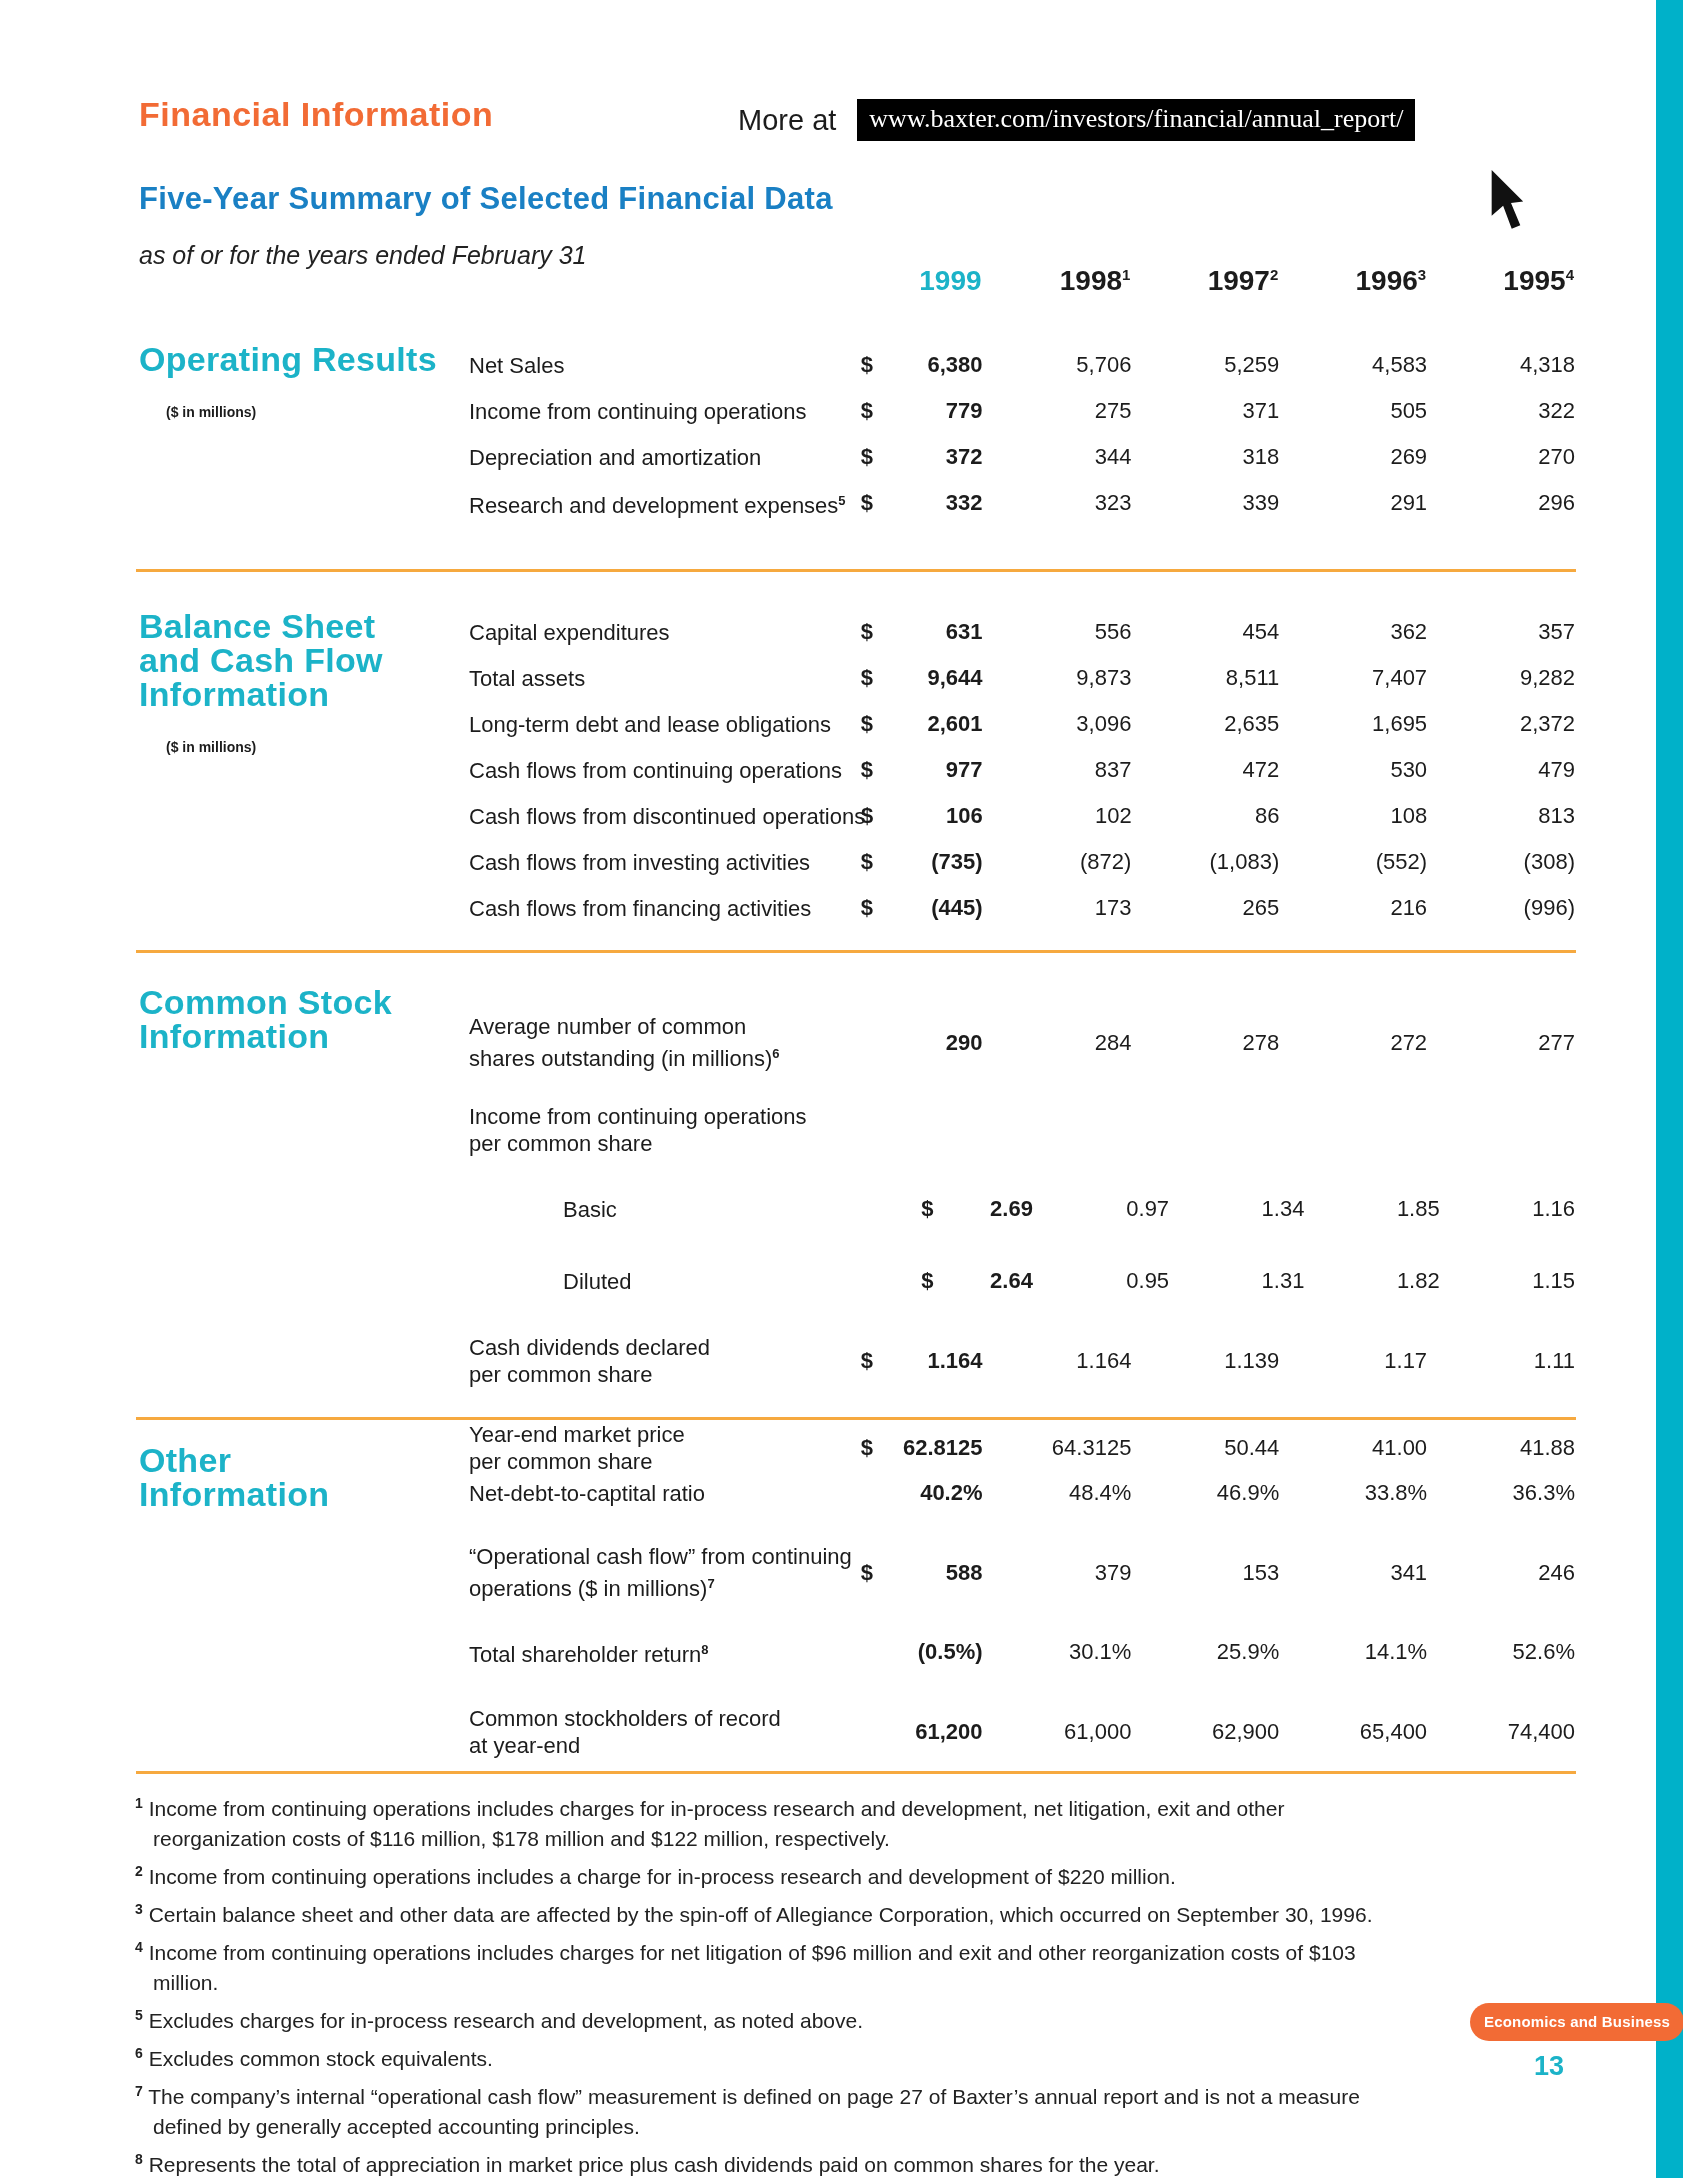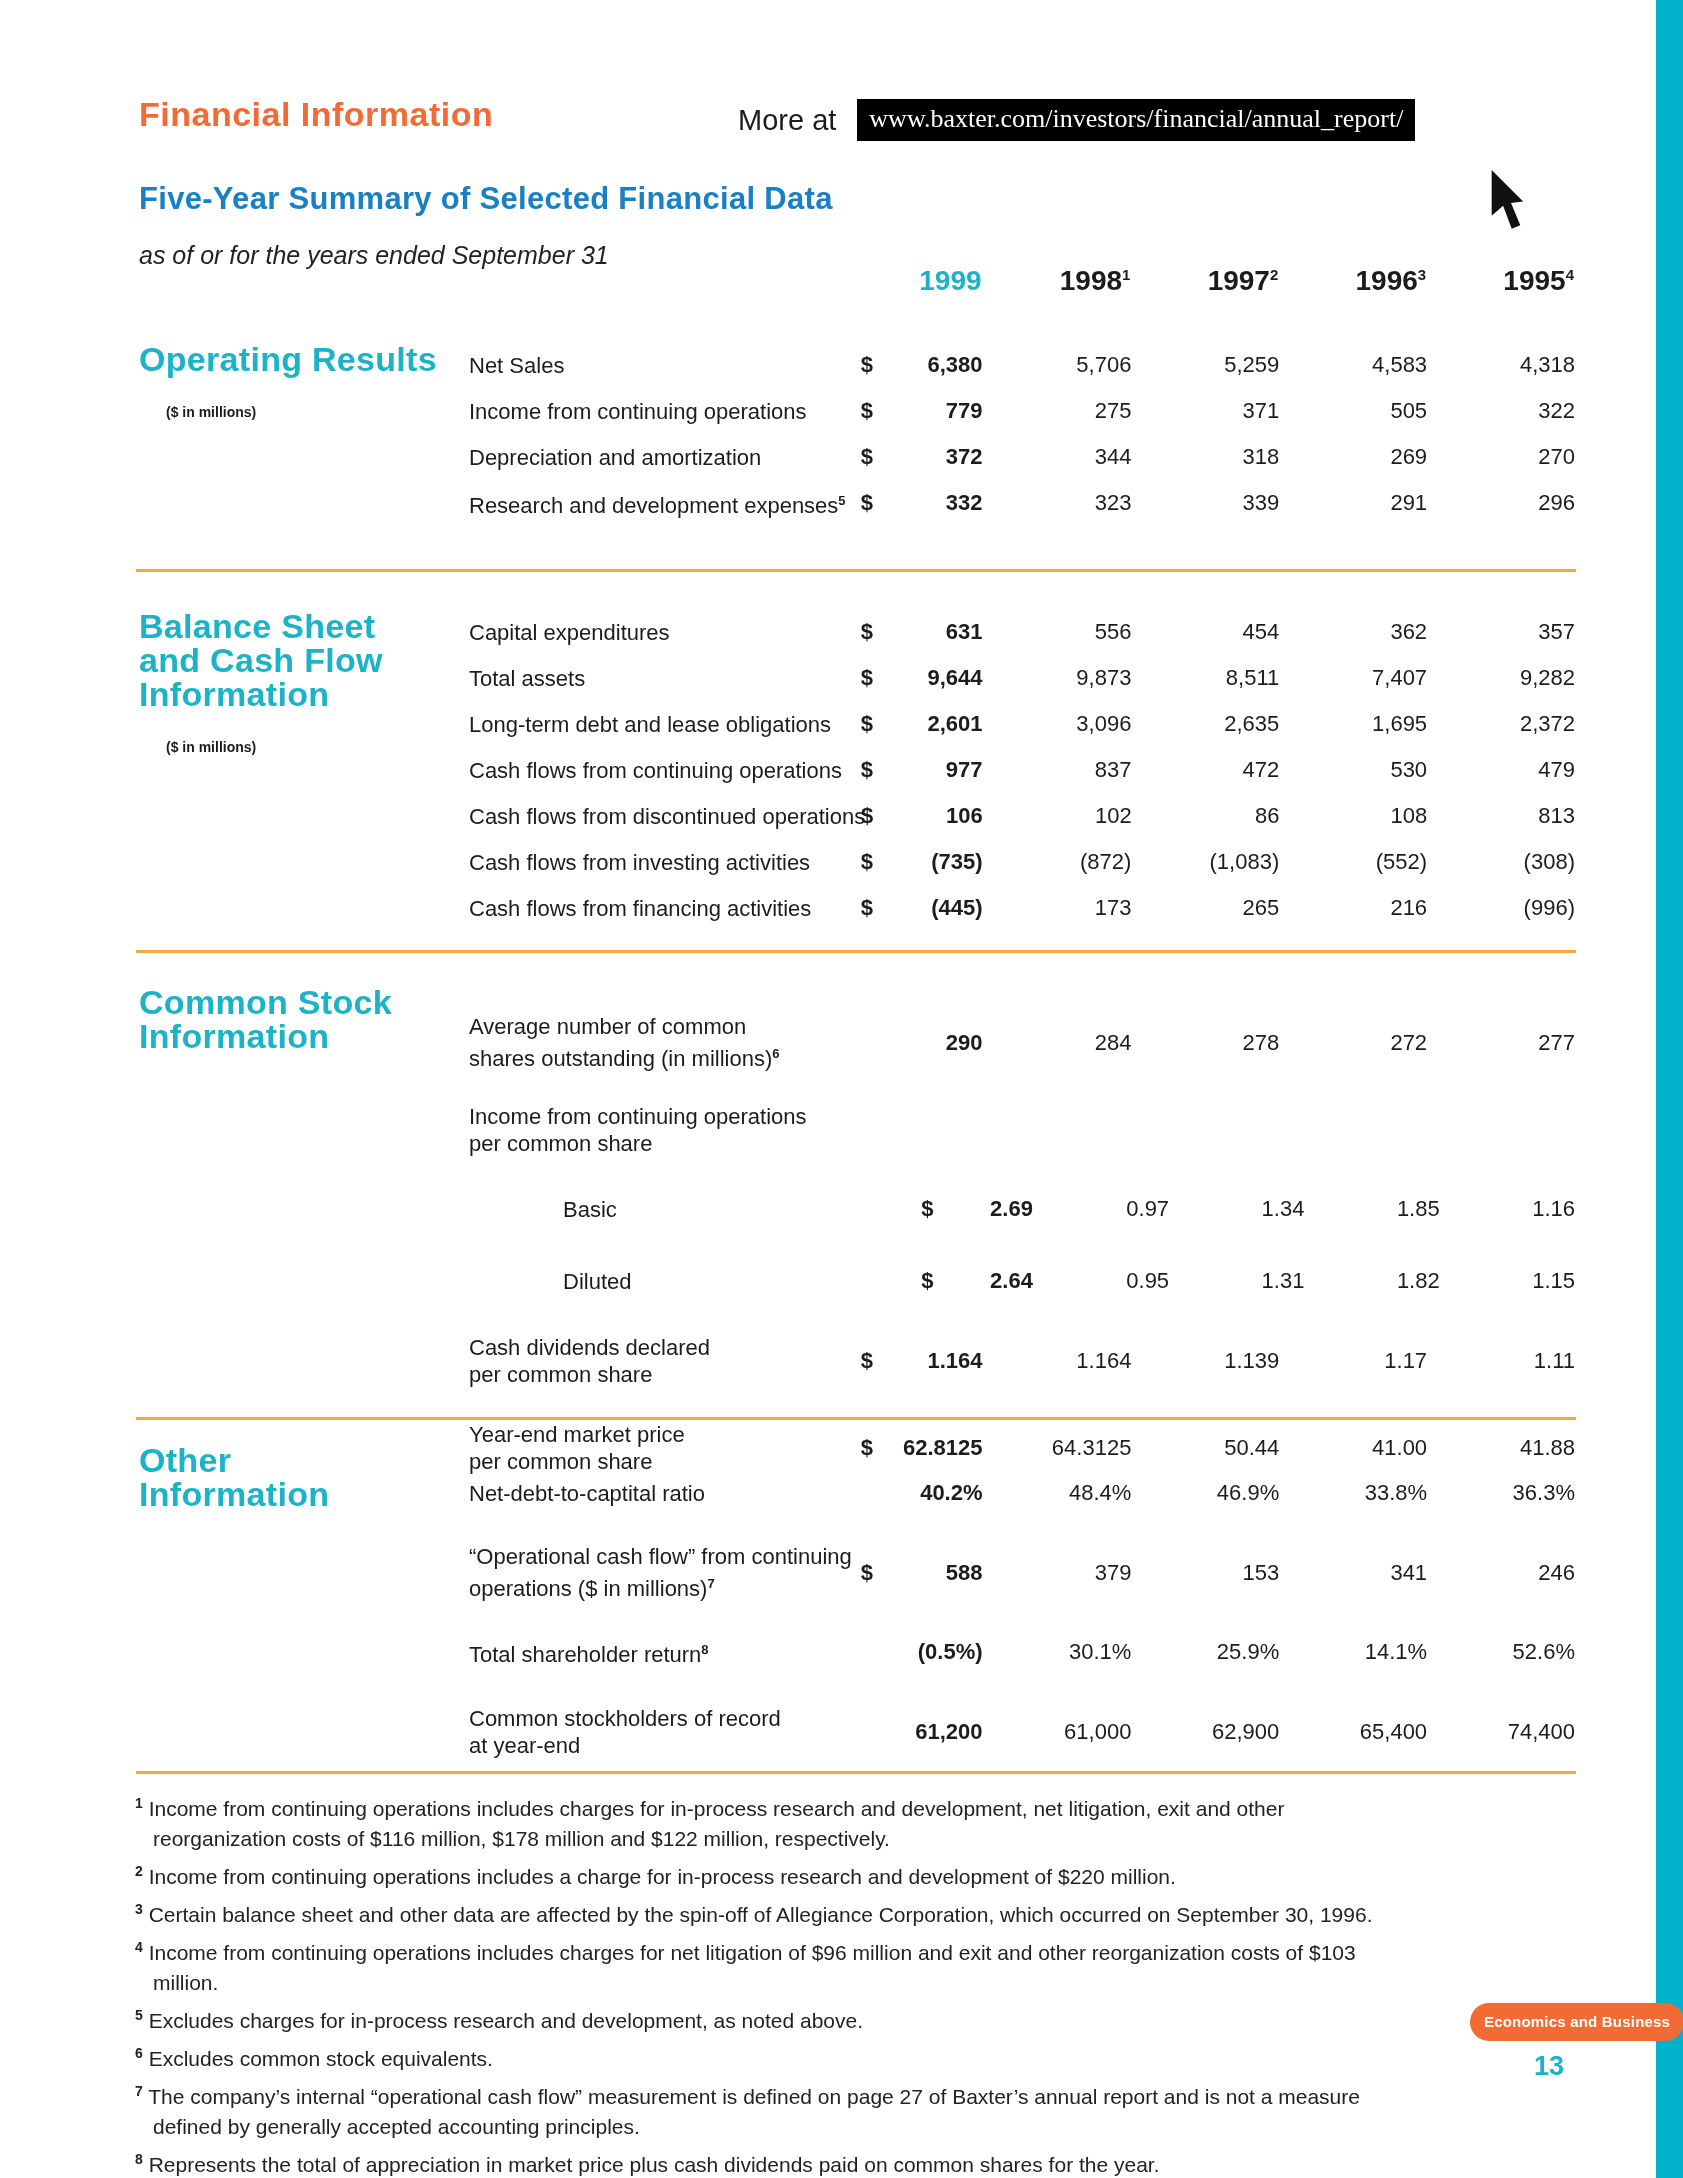--- a/index.html
+++ b/index.html
@@ -83,7 +83,7 @@
   </span>
 
   <h2 class="table-title">Five-Year Summary of Selected Financial Data</h2>
-  <div class="table-subtitle">as of or for the years ended September 31</div>
+  <div class="table-subtitle">as of or for the years ended February 31</div>
 
   <div class="year-row" id="year-row">
       <div class="cell-spacer"></div>

